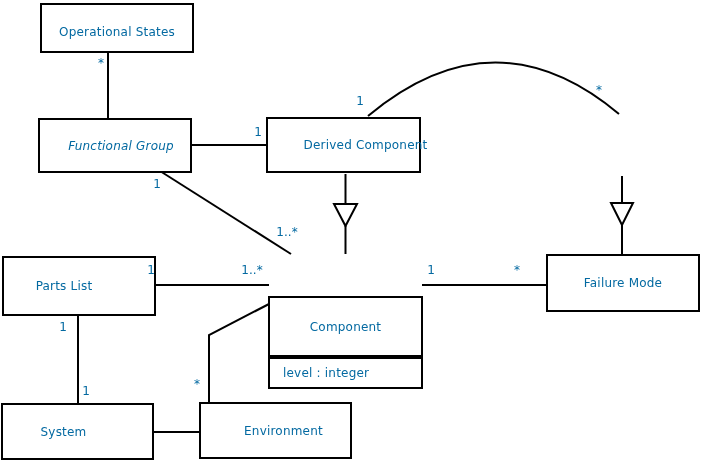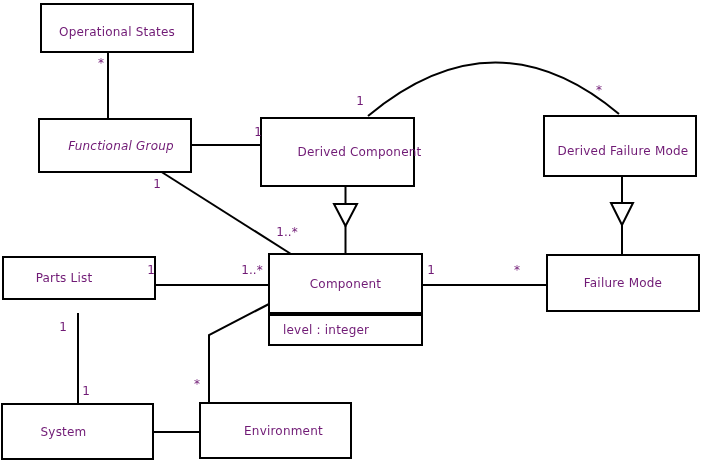--- a/index.html
+++ b/index.html
@@ -9,7 +9,7 @@
     height: 464px;
     background: #ffffff;
     font-family: "DejaVu Sans", sans-serif;
-    color: #701a75;
+    color: #0369a1;
     overflow: hidden;
   }
   svg.wires { position: absolute; left: 0; top: 0; }

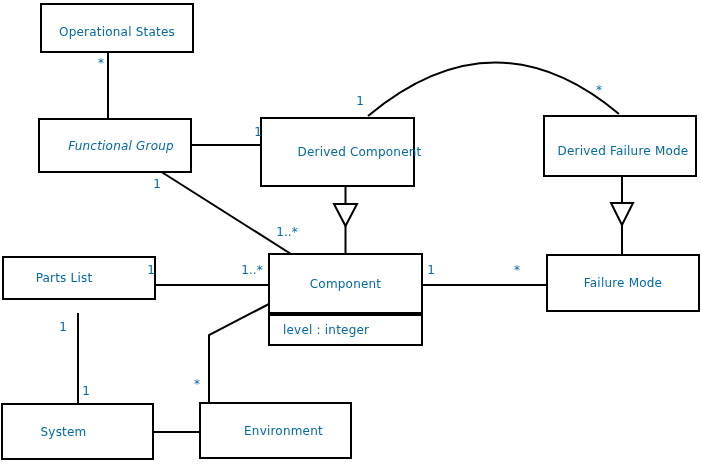--- a/index.html
+++ b/index.html
@@ -92,7 +92,7 @@
     <span style="transform:translateX(6px);">Functional Group</span>
   </div>
 
-  <div class="uml-class" style="left:260px;top:117px;width:155px;height:70px;padding-left:44px;">
+  <div class="uml-class" style="left:266px;top:117px;width:155px;height:56px;padding-left:44px;">
     <span>Derived Component</span>
   </div>
 

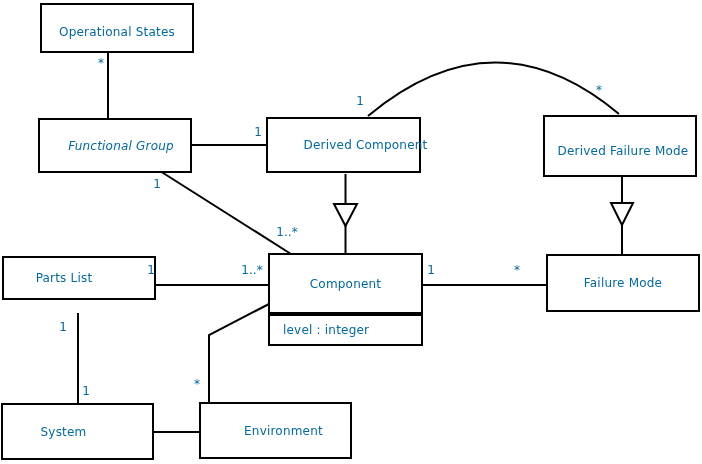--- a/index.html
+++ b/index.html
@@ -96,9 +96,6 @@
     <span>Derived Component</span>
   </div>
 
-  <div class="uml-class" style="left:543px;top:115px;width:154px;height:62px;">
-    <span style="transform:translate(3px,5px);">Derived Failure Mode</span>
-  </div>
 
   <div class="uml-class" style="left:2px;top:256px;width:154px;height:44px;">
     <span style="transform:translateX(-15px);">Parts List</span>

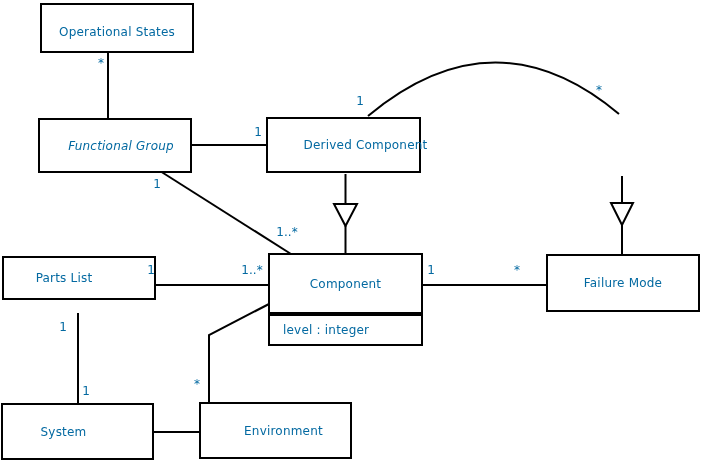--- a/index.html
+++ b/index.html
@@ -97,7 +97,7 @@
   </div>
 
 
-  <div class="uml-class" style="left:2px;top:256px;width:154px;height:44px;">
+  <div class="uml-class" style="left:2px;top:256px;width:154px;height:60px;">
     <span style="transform:translateX(-15px);">Parts List</span>
   </div>
 

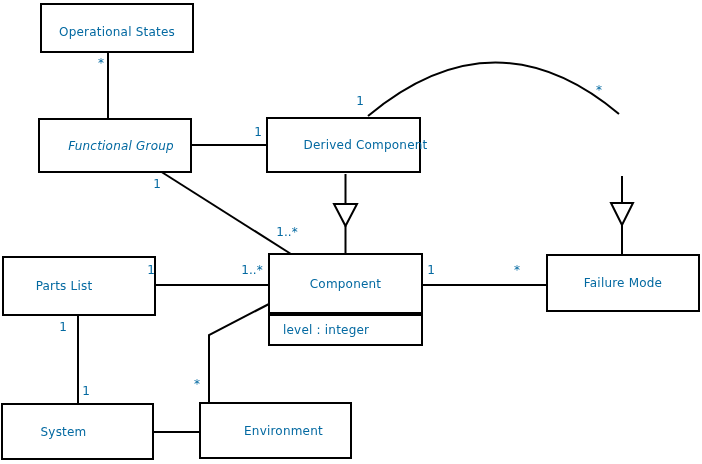--- a/index.html
+++ b/index.html
@@ -26,7 +26,7 @@
     white-space: nowrap;
     z-index: 2;
   }
-  .uml-class.comp { display: block; padding: 0; }
+  .uml-class.comp { display: block; padding: 0; margin-top: 43px; }
   .comp-name {
     box-sizing: border-box;
     height: 61px;

